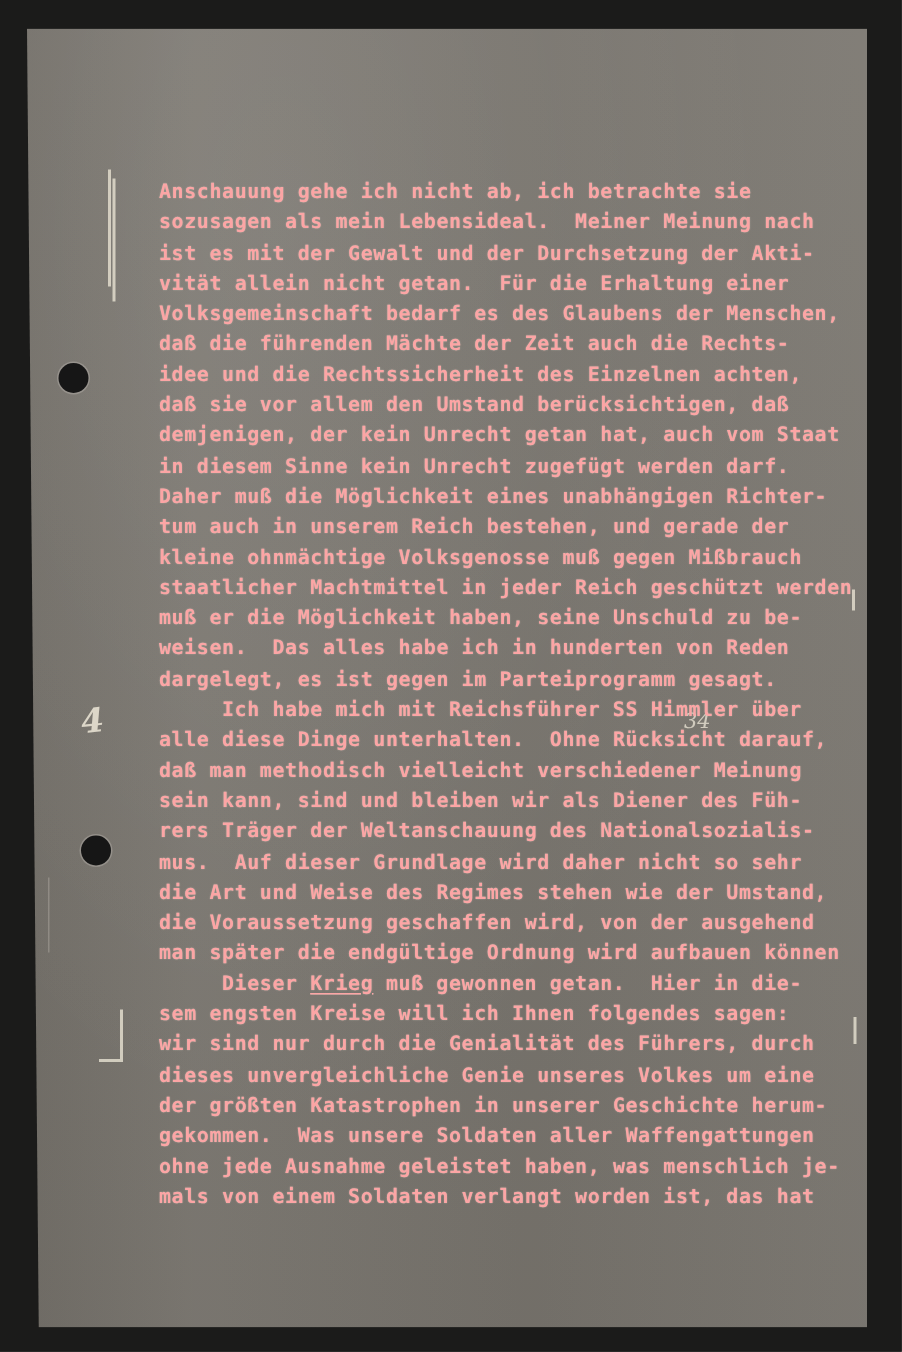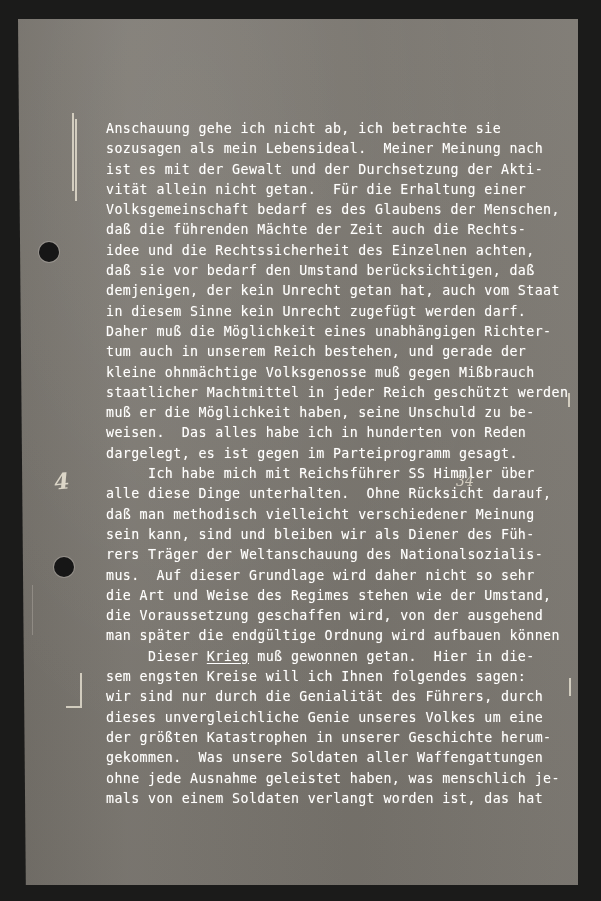--- a/index.html
+++ b/index.html
@@ -41,10 +41,10 @@
       line-height: 20.3px;
       white-space: pre;
       font-family: "DejaVu Sans Mono", "Liberation Mono", monospace;
-      font-weight: normal;
+      font-weight: bold;
       font-size: 13.3px;
       letter-spacing: 0.4px;
-      color: #ffffff;
+      color: #fca5a5;
       text-shadow: 0 0 1px rgba(233,227,213,0.55);
     }
     .line.indent { padding-left: 42px; }

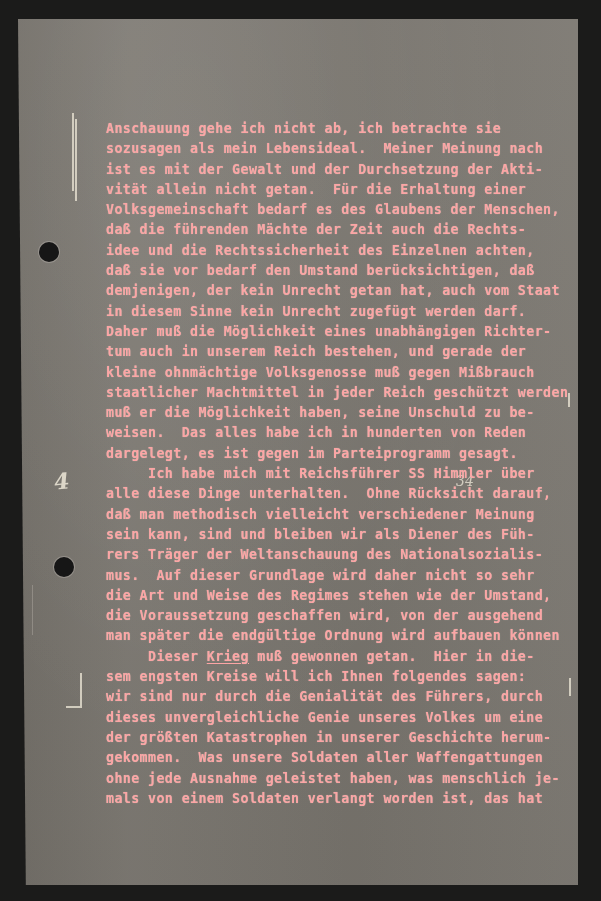--- a/index.html
+++ b/index.html
@@ -148,7 +148,7 @@
     <span class="line">Volksgemeinschaft bedarf es des Glaubens der Menschen,</span>
     <span class="line">daß die führenden Mächte der Zeit auch die Rechts-</span>
     <span class="line">idee und die Rechtssicherheit des Einzelnen achten,</span>
-    <span class="line">daß sie vor bedarf den Umstand berücksichtigen, daß</span>
+    <span class="line">daß sie vor allem den Umstand berücksichtigen, daß</span>
     <span class="line">demjenigen, der kein Unrecht getan hat, auch vom Staat</span>
     <span class="line">in diesem Sinne kein Unrecht zugefügt werden darf.</span>
     <span class="line">Daher muß die Möglichkeit eines unabhängigen Richter-</span>

